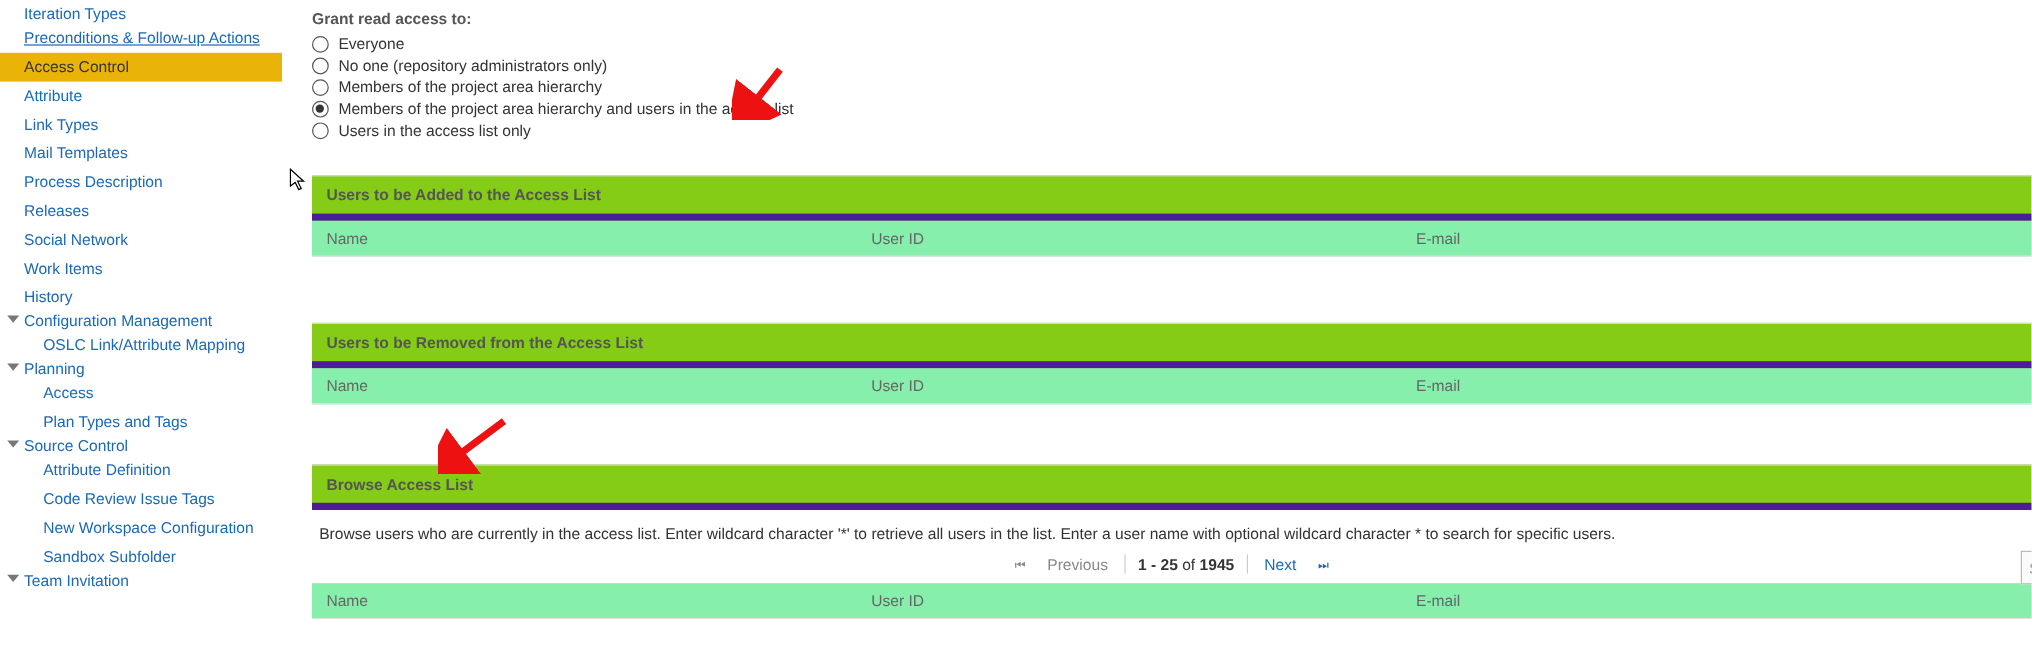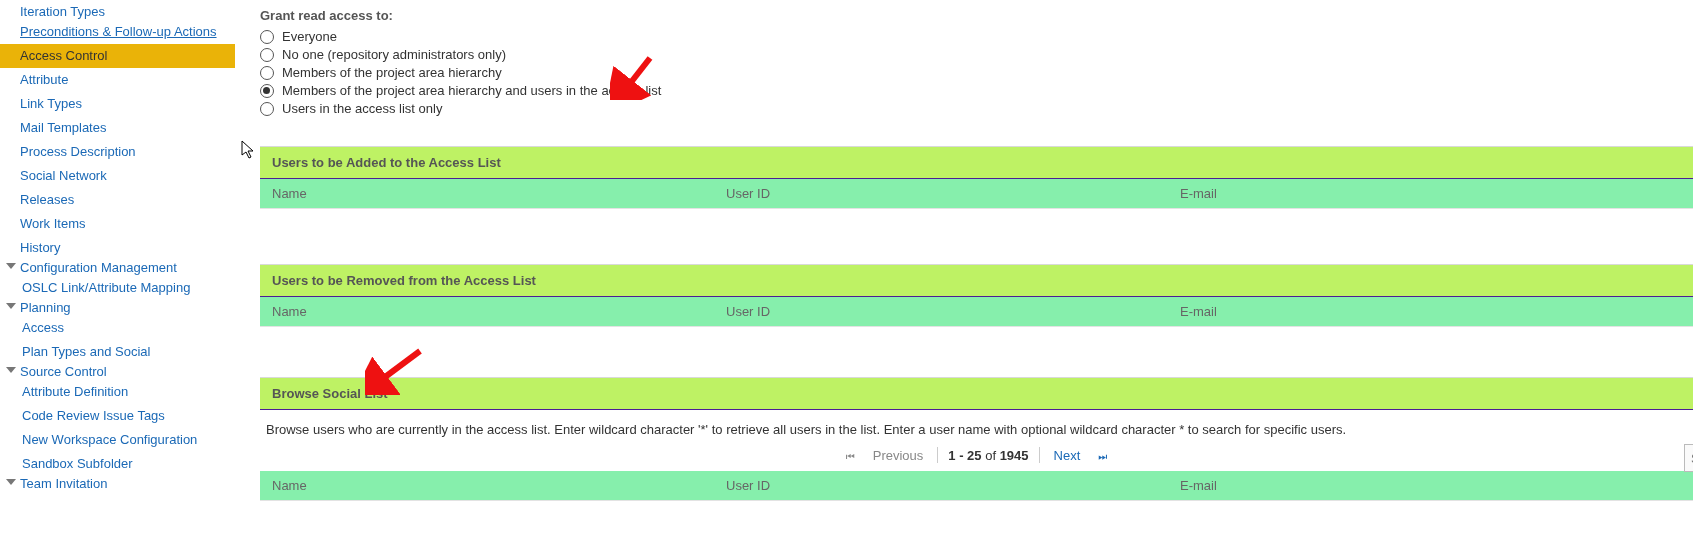--- a/index.html
+++ b/index.html
@@ -95,9 +95,9 @@
     margin-top: 30px;
   }
   .grid-title {
-    background: #bef264;
+    background: #84cc16;
     border-top: 1px solid #d9d9d9;
-    border-bottom: 1px solid #4c1d95;
+    border-bottom: 6px solid #4c1d95;
     padding: 8px 12px;
     font-weight: bold;
     color: #555;

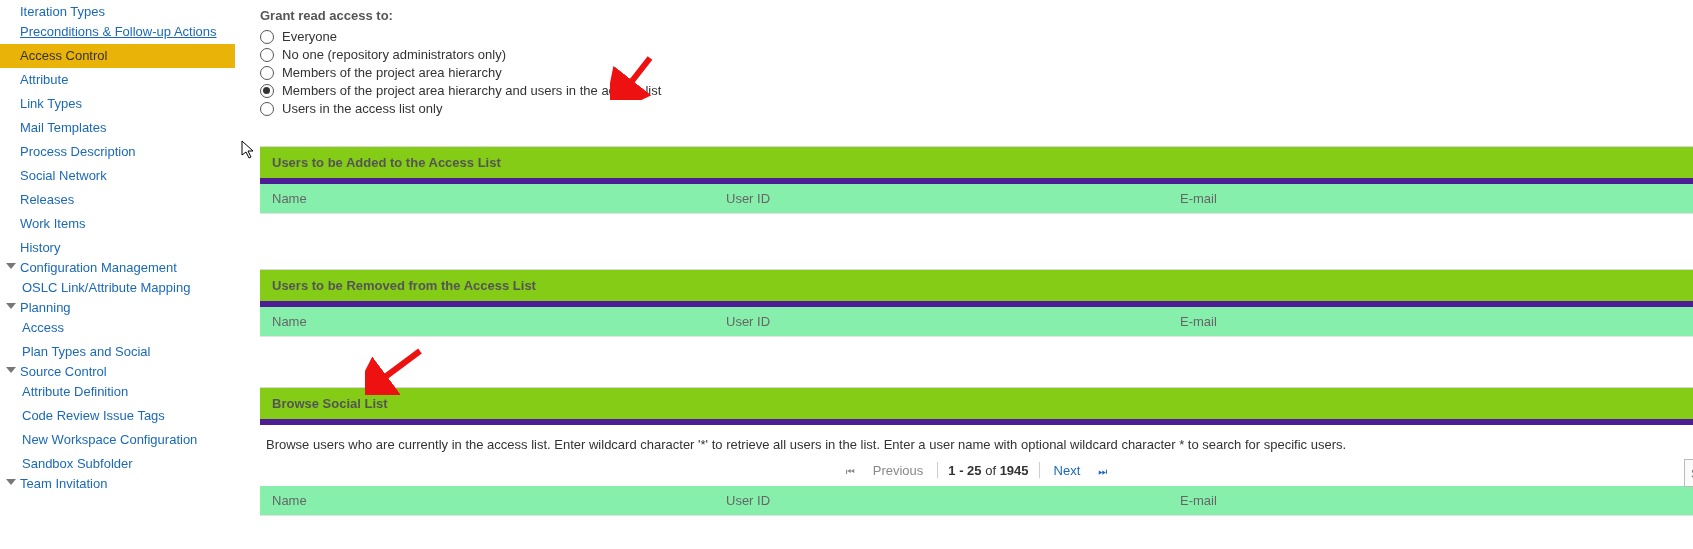--- a/index.html
+++ b/index.html
@@ -182,8 +182,8 @@
     <span class="nav-item">Link Types</span>
     <span class="nav-item">Mail Templates</span>
     <span class="nav-item">Process Description</span>
+    <span class="nav-item">Releases</span>
     <span class="nav-item">Social Network</span>
-    <span class="nav-item">Releases</span>
     <span class="nav-item">Work Items</span>
     <span class="nav-item">History</span>
 

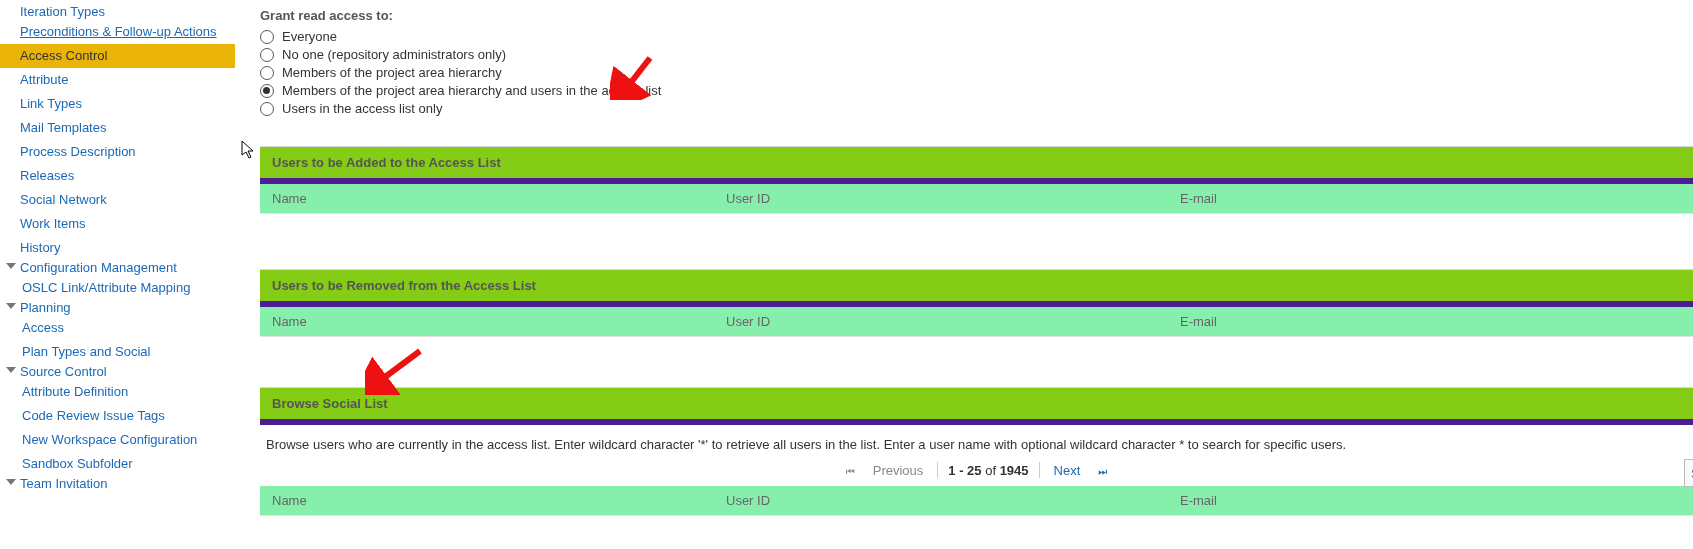--- a/index.html
+++ b/index.html
@@ -33,7 +33,7 @@
     color: #333;
     cursor: default;
   }
-  .nav-item.sub { padding-left: 22px; }
+  .nav-item.sub { padding-left: 36px; }
   .nav-group {
     position: relative;
     padding: 4px 6px 4px 20px;

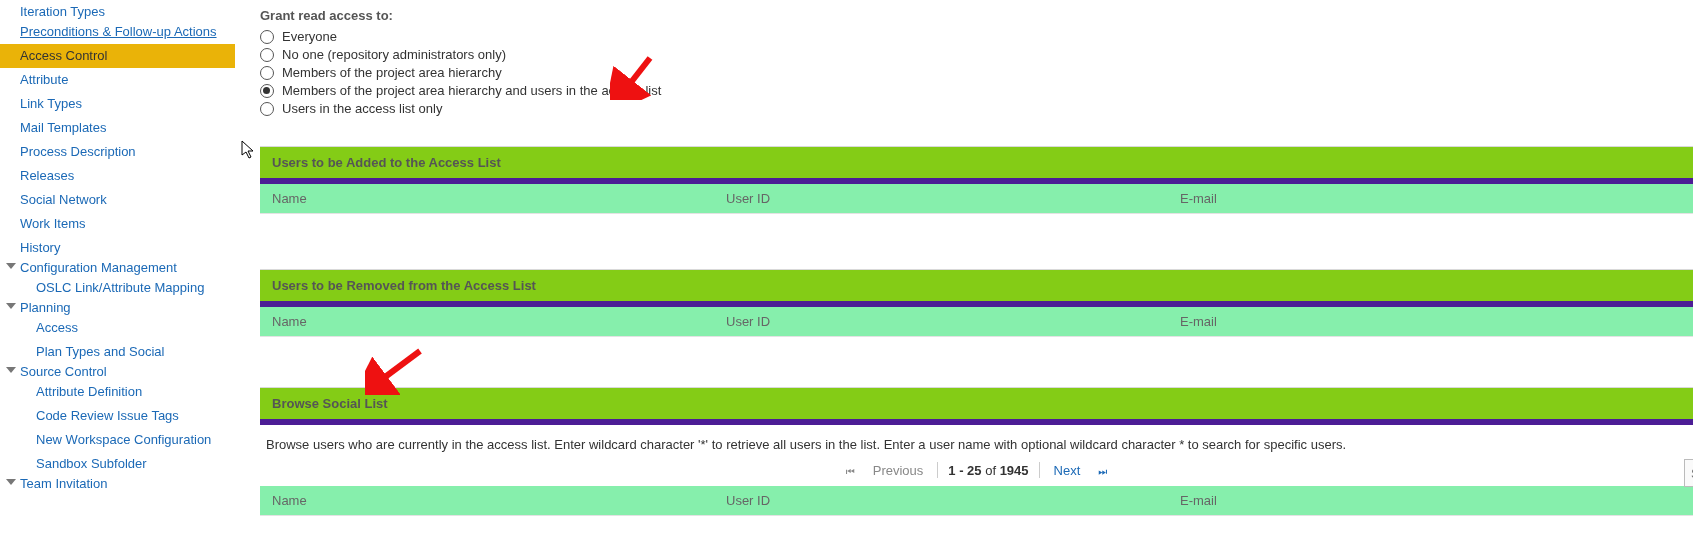--- a/index.html
+++ b/index.html
@@ -192,7 +192,7 @@
 
     <span class="nav-group"><span class="tw"></span><span>Planning</span></span>
     <span class="nav-item sub">Access</span>
-    <span class="nav-item sub">Plan Types and Social</span>
+    <span class="nav-item sub">Plan Types and Tags</span>
 
     <span class="nav-group"><span class="tw"></span><span>Source Control</span></span>
     <span class="nav-item sub">Attribute Definition</span>

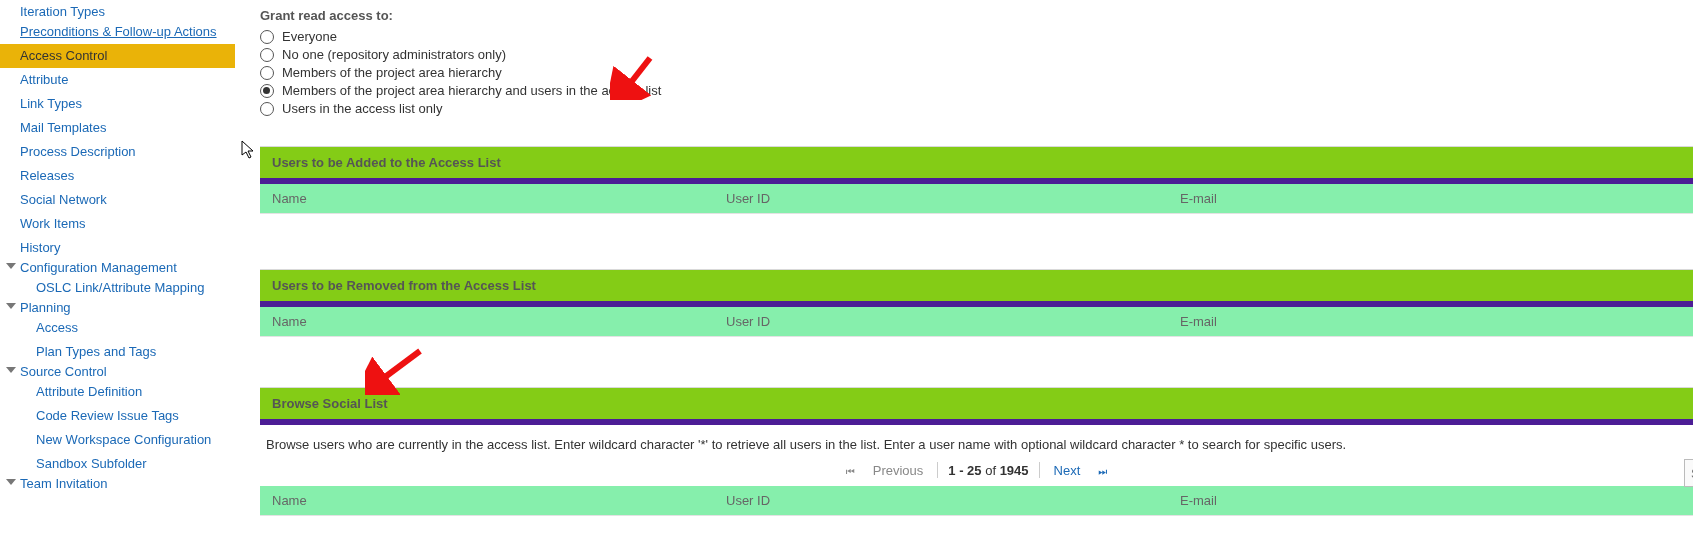--- a/index.html
+++ b/index.html
@@ -271,7 +271,7 @@
         <line x1="55" y1="6" x2="12" y2="38" stroke="#e11" stroke-width="6" marker-end="url(#ah2)"></line>
       </svg>
 
-      <div class="grid-title">Browse Social List</div>
+      <div class="grid-title">Browse Access List</div>
       <div class="browse-desc">Browse users who are currently in the access list. Enter wildcard character '*' to retrieve all users in the list. Enter a user name with optional wildcard character * to search for specific users.</div>
 
       <div class="pager">

